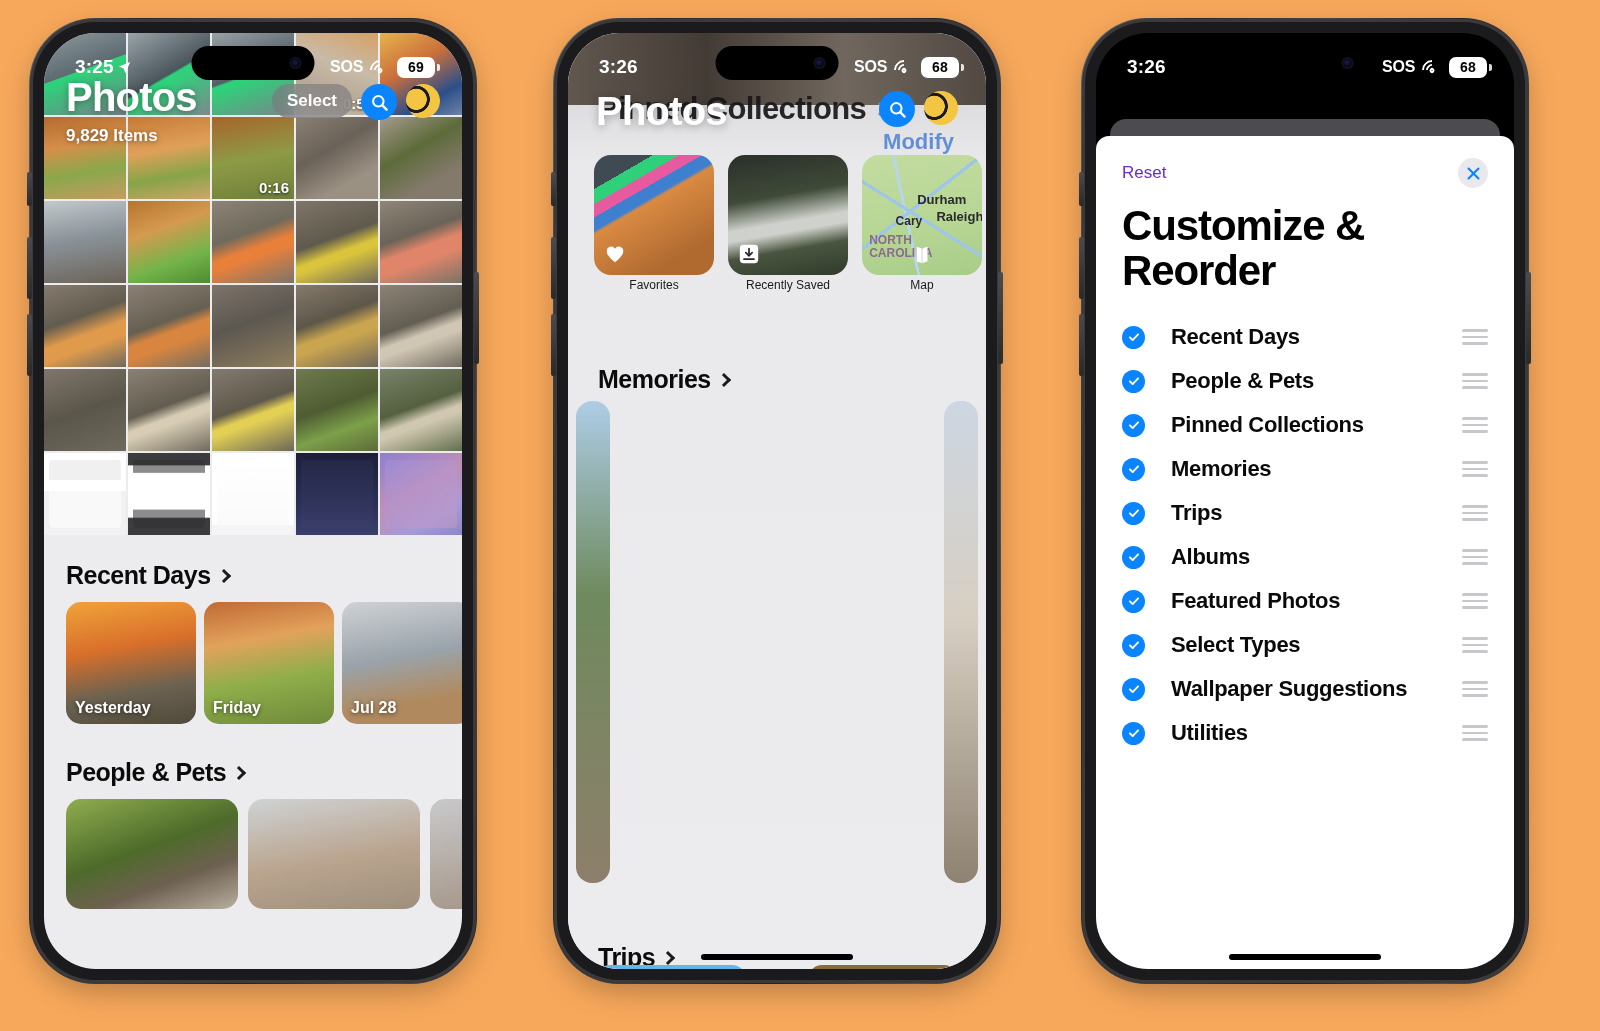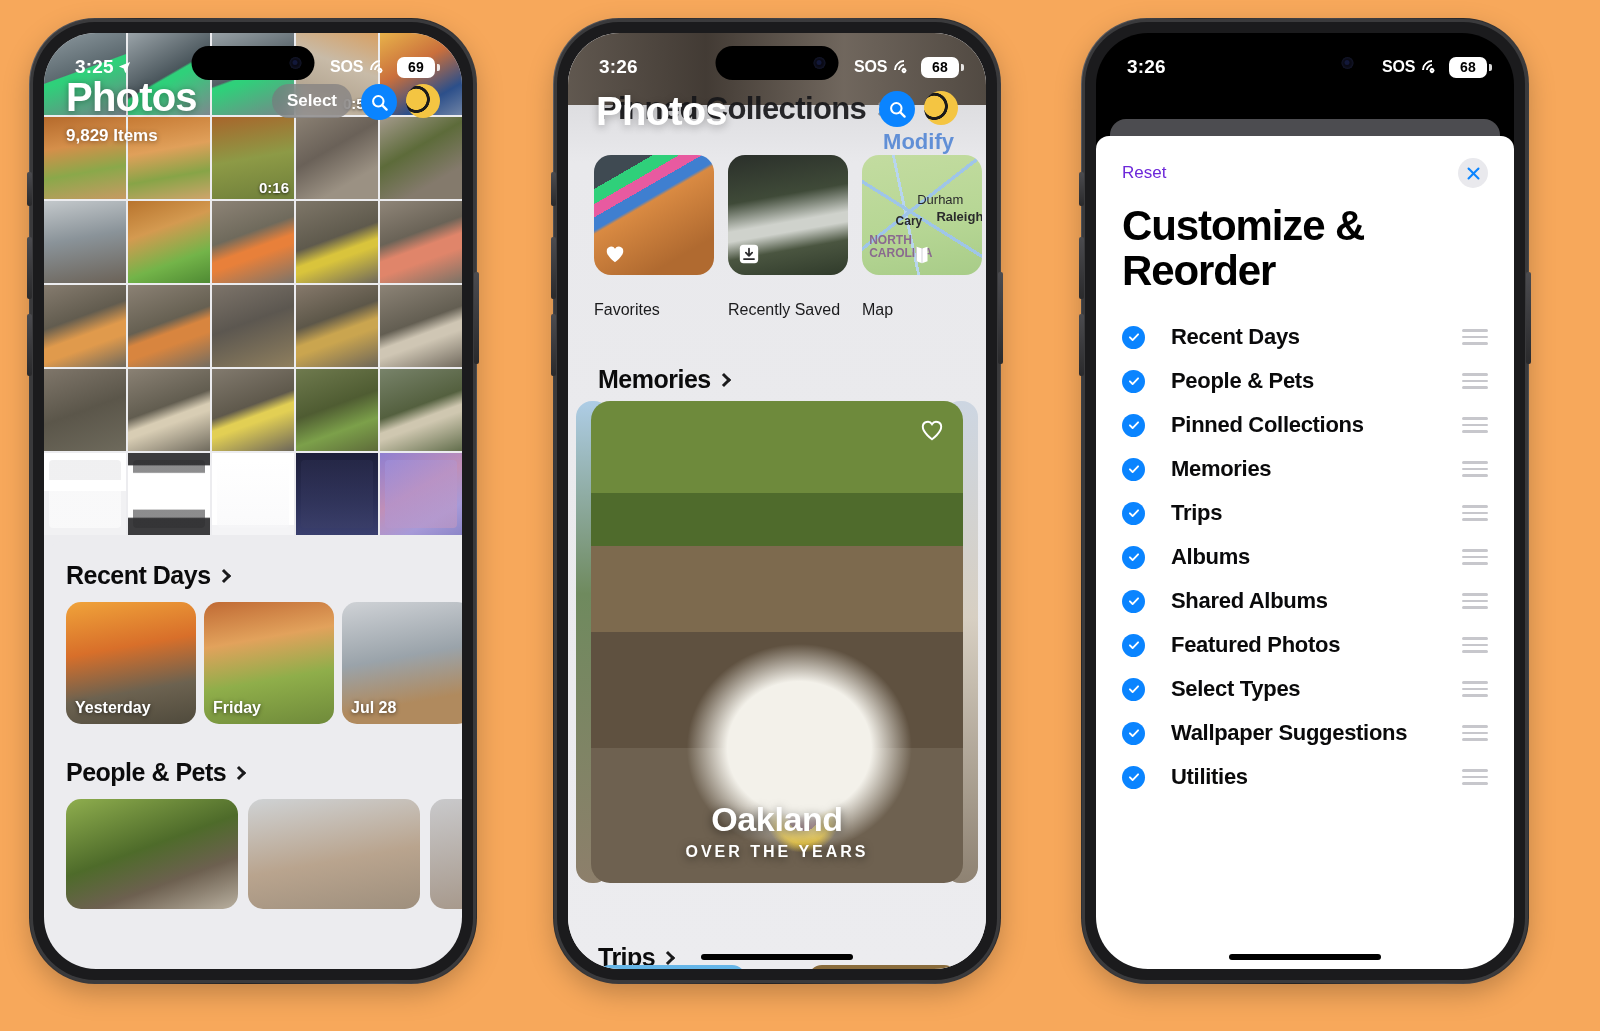--- a/index.html
+++ b/index.html
@@ -312,7 +312,7 @@
               <div class="pin">
                 <div class="thumb ph" style="background: linear-gradient(170deg, rgb(195, 220, 160), rgb(182, 214, 148) 60%, rgb(168, 204, 136));">
                   <div style="position: absolute; inset: 0px; background: linear-gradient(32deg, transparent 47%, rgb(159, 197, 232) 47%, rgb(159, 197, 232) 49%, transparent 49%), linear-gradient(-38deg, transparent 55%, rgb(159, 197, 232) 55%, rgb(159, 197, 232) 57%, transparent 57%), linear-gradient(78deg, transparent 38%, rgb(183, 213, 239) 38%, rgb(183, 213, 239) 40%, transparent 40%);"></div>
-                  <span style="position: absolute; left: 46%; top: 32%; font-size: 13px; font-weight: 400; color: rgb(42, 42, 44); white-space: pre; line-height: 1.05;">Durham</span>
+                  <span style="position: absolute; left: 46%; top: 32%; font-size: 13px; font-weight: 700; color: rgb(42, 42, 44); white-space: pre; line-height: 1.05;">Durham</span>
                   <span style="position: absolute; left: 62%; top: 46%; font-size: 13px; font-weight: 600; color: rgb(42, 42, 44); white-space: pre; line-height: 1.05;">Raleigh</span>
                   <span style="position: absolute; left: 28%; top: 50%; font-size: 12px; font-weight: 600; color: rgb(42, 42, 44); white-space: pre; line-height: 1.05;">Cary</span>
                   <span style="position: absolute; left: 6%; top: 66%; font-size: 12px; font-weight: 600; color: rgb(138, 106, 143); white-space: pre; line-height: 1.05;">NORTH

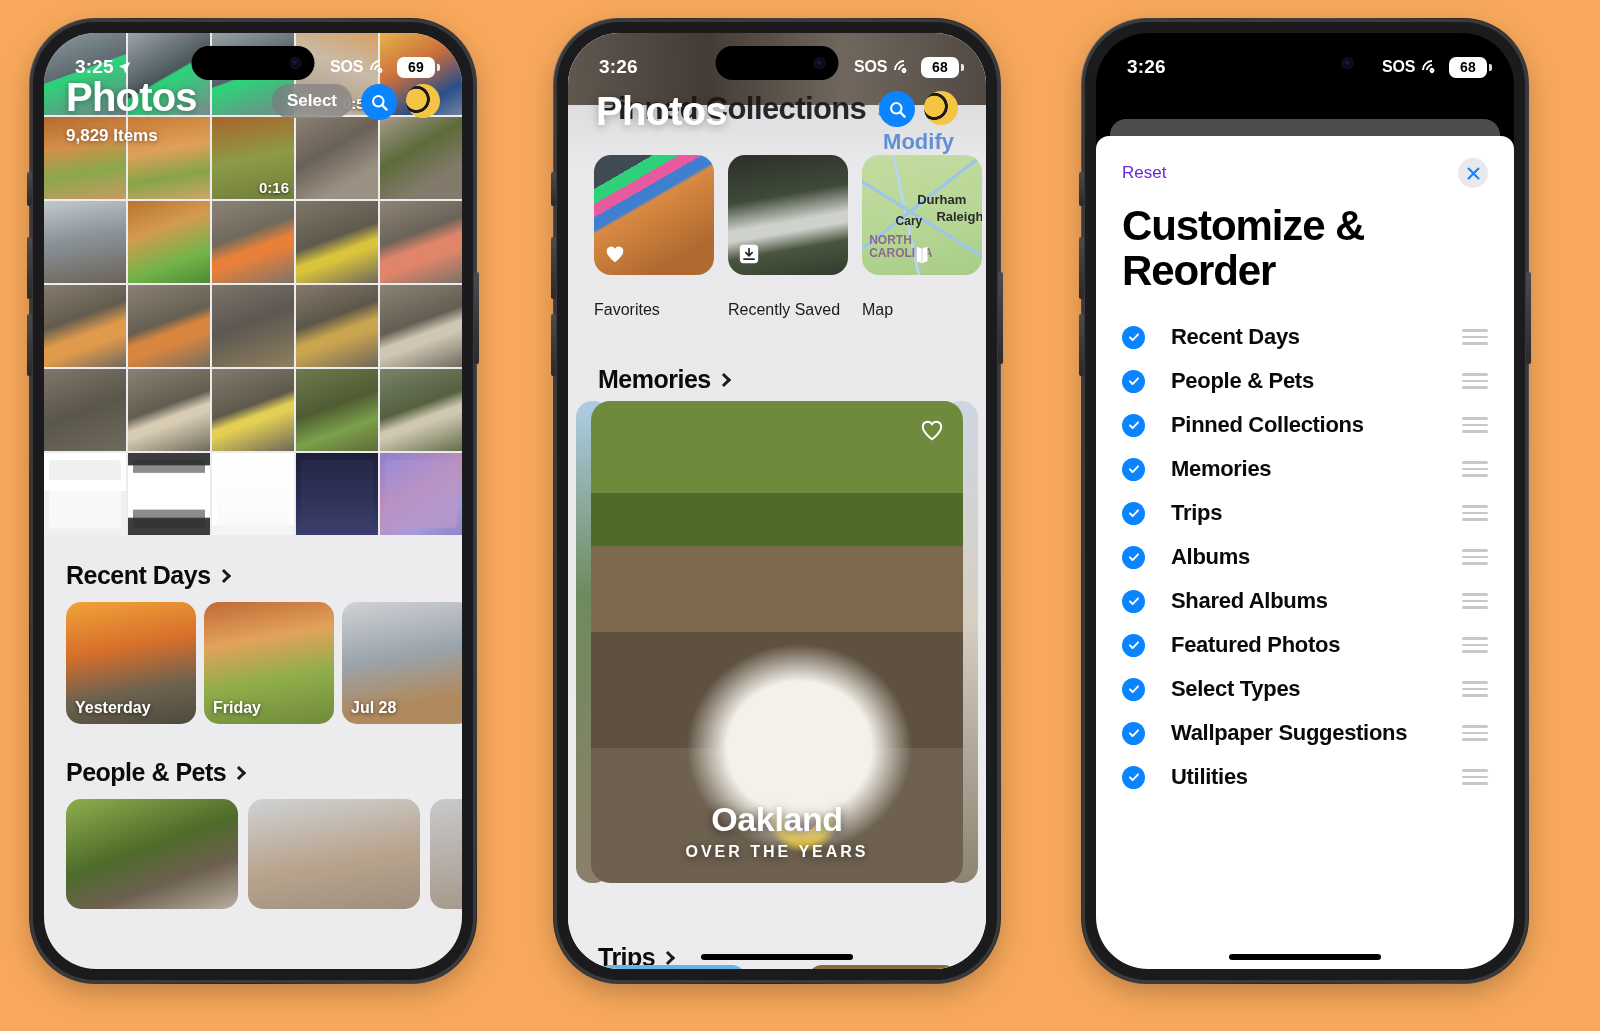--- a/index.html
+++ b/index.html
@@ -108,7 +108,7 @@
   .pin{ flex:0 0 auto; width:120px; }
   .pin .thumb{ width:120px; height:120px; border-radius:17px; overflow:hidden;
                position:relative; }
-  .pin .cap{ font-size:16px; color:#1b1b1d; margin-top:26px; }
+  .pin .cap{ text-align:center; font-size:12px; color:#1b1b1d; margin-top:3px; }
   .badge{ position:absolute; left:9px; bottom:9px; width:24px; height:24px;
           display:flex; align-items:center; justify-content:center; }
   .mem-card{ margin:0 auto; width:calc(100% - 46px); border-radius:19px;

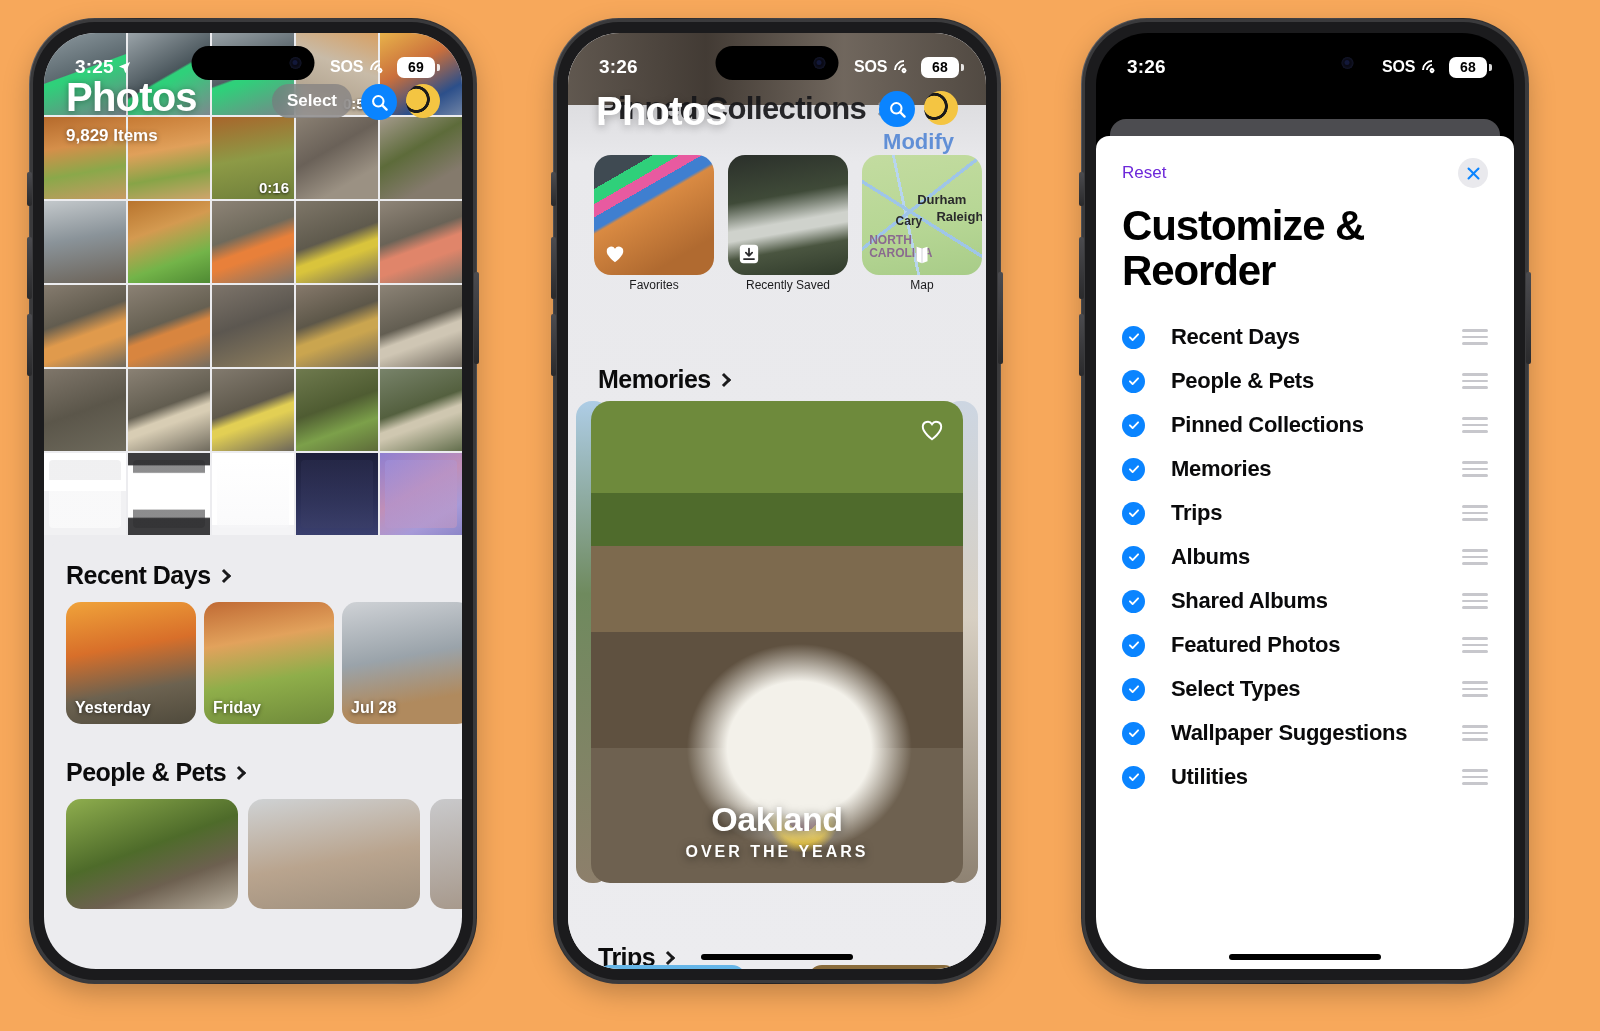--- a/index.html
+++ b/index.html
@@ -508,19 +508,6 @@
                   <path d="M5 12.6l4.6 4.6L19 7.4" fill="none" stroke="#fff" stroke-width="3.2" stroke-linecap="round" stroke-linejoin="round"></path>
                 </svg>
               </span>
-              <span class="txt">Shared Albums</span>
-              <span class="handle">
-                <span></span>
-                <span></span>
-                <span></span>
-              </span>
-            </div>
-            <div class="p3-item">
-              <span class="check">
-                <svg width="14" height="14" viewBox="0 0 24 24">
-                  <path d="M5 12.6l4.6 4.6L19 7.4" fill="none" stroke="#fff" stroke-width="3.2" stroke-linecap="round" stroke-linejoin="round"></path>
-                </svg>
-              </span>
               <span class="txt">Featured Photos</span>
               <span class="handle">
                 <span></span>

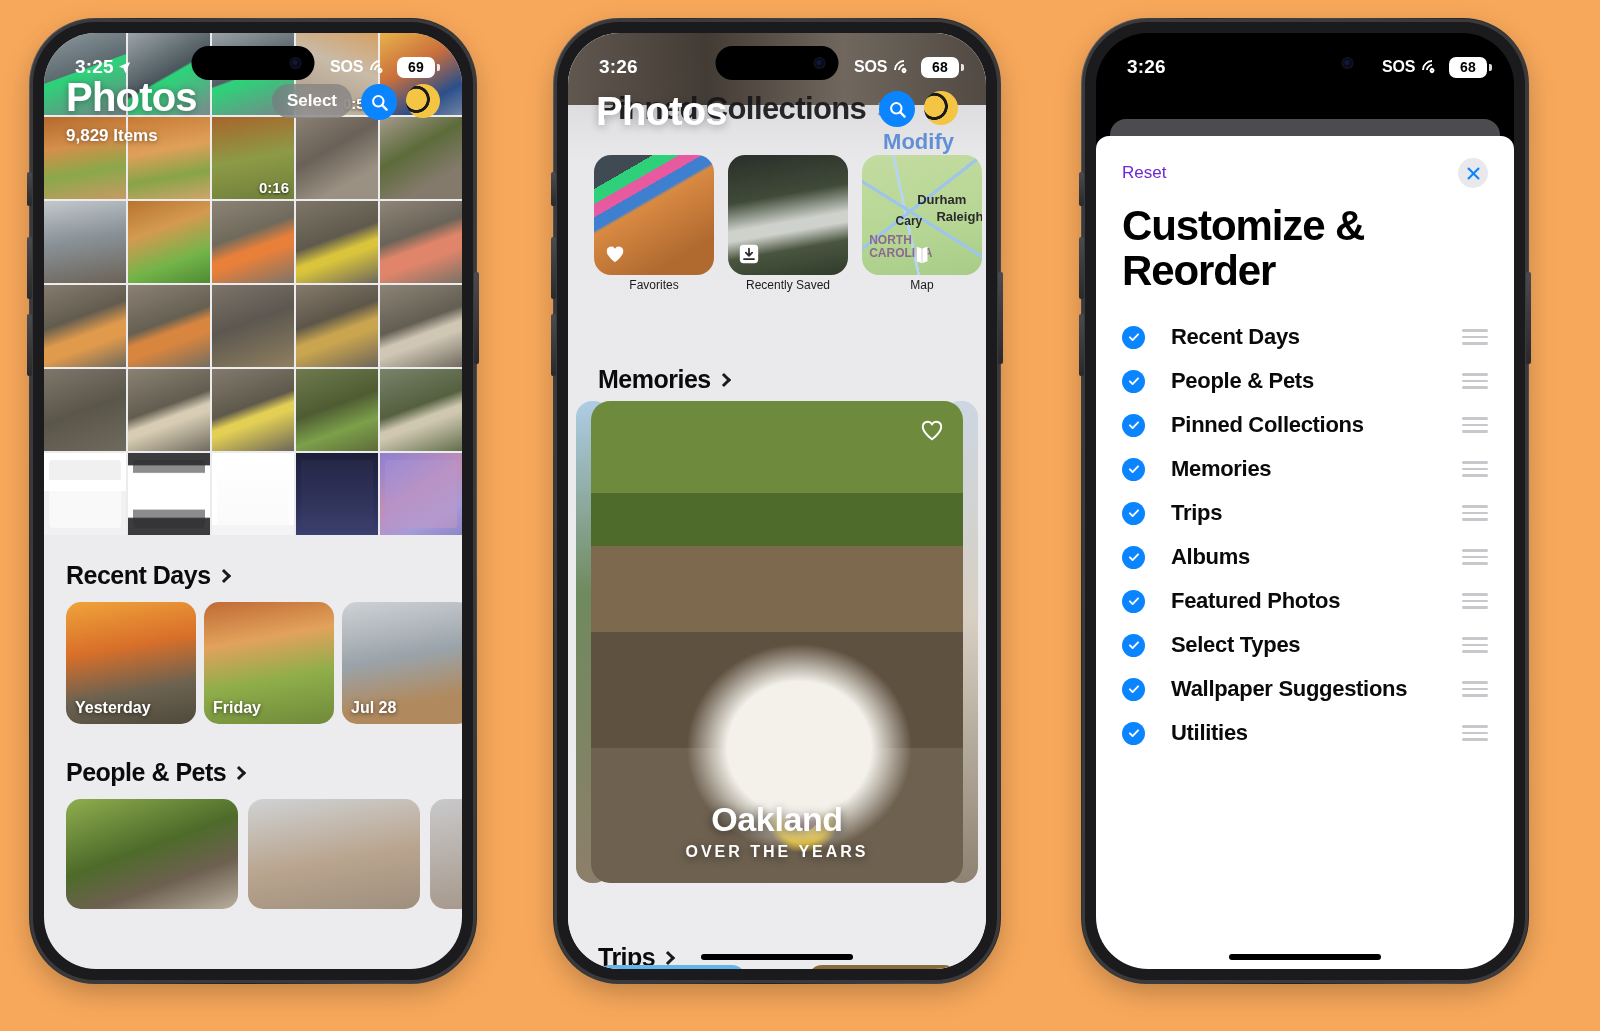--- a/index.html
+++ b/index.html
@@ -339,19 +339,6 @@
         <div style="position:absolute;top:368px;right:8px;width:34px;height:482px;border-radius:16px;
              background:linear-gradient(180deg,#cdd6e2,#d7cfc2 45%,#8e8272);"></div>
 
-        <div class="mem-card" style="position:absolute;top:368px;left:0;right:0;height:482px;">
-          <div style="position:absolute;inset:0;background:
-               radial-gradient(ellipse 42% 30% at 56% 72%,#f3f1ea 0 46%,rgba(243,241,234,0) 72%),
-               radial-gradient(circle at 56% 66%,#6b1638 0 4%,#d8b01a 4% 7%,rgba(0,0,0,0) 9%),
-               radial-gradient(circle at 57% 86%,#5e1430 0 3.4%,#d8b01a 3.4% 6%,rgba(0,0,0,0) 8%),
-               linear-gradient(180deg,#6e8a3c 0 19%,#4f6b2c 19% 30%,#7d6a4e 30% 48%,#5f5140 48% 72%,#6e6150 72% 100%);">
-          </div>
-          <svg class="mem-heart" viewBox="0 0 24 24">
-            <path d="M12 20.5S3.5 14.6 3.5 9.1A4.6 4.6 0 0 1 12 6.6a4.6 4.6 0 0 1 8.5 2.5c0 5.5-8.5 11.4-8.5 11.4z" fill="none" stroke="#fff" stroke-width="1.8"></path>
-          </svg>
-          <div class="mem-title">Oakland</div>
-          <div class="mem-sub">OVER THE YEARS</div>
-        </div>
 
         <div class="sec-head" style="position:absolute;top:888px;left:0;padding-left:30px;">
           <h2>Trips</h2>

